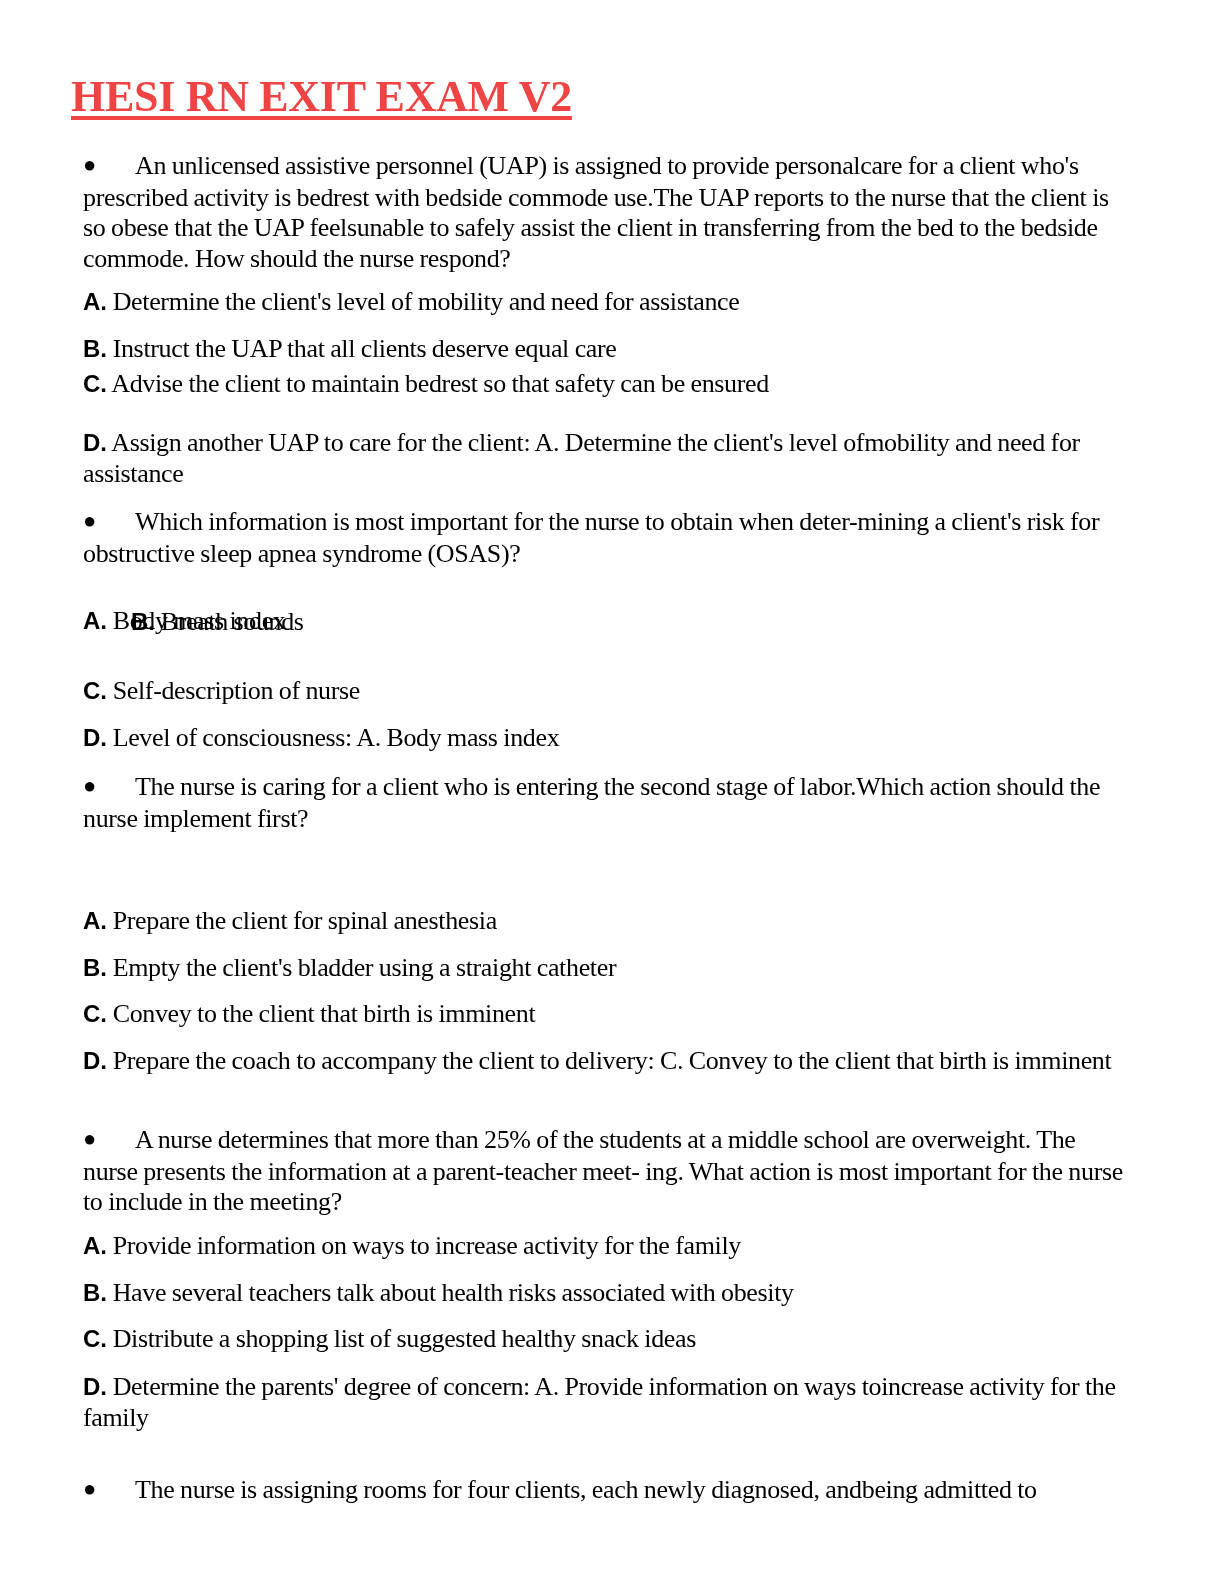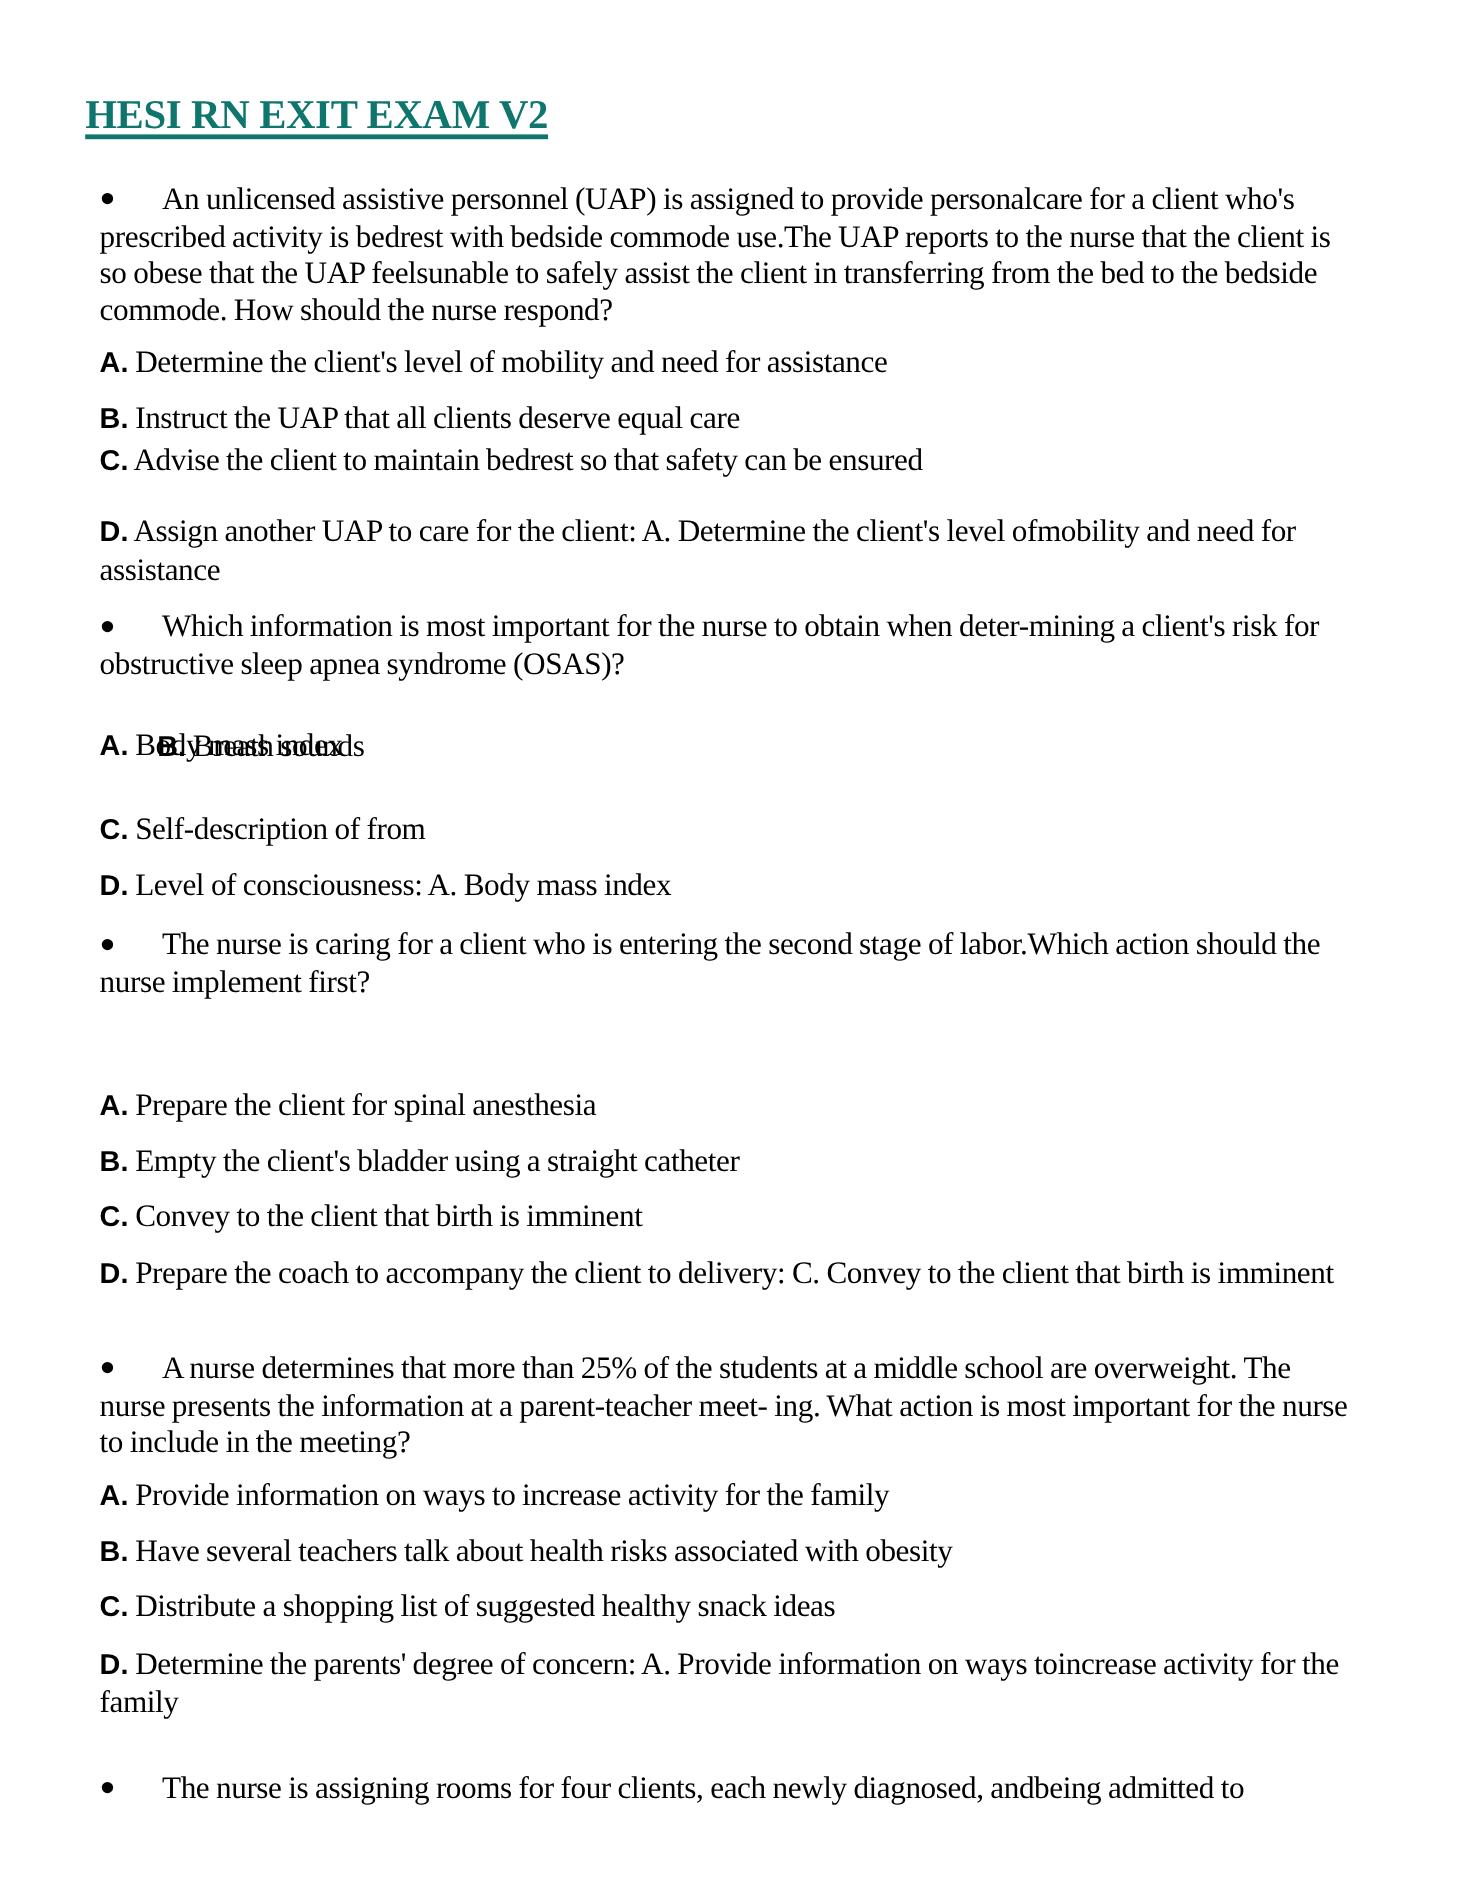--- a/index.html
+++ b/index.html
@@ -22,9 +22,9 @@
       margin: 0;
       font-family: "Liberation Serif", serif;
       font-weight: bold;
-      font-size: 34px;
+      font-size: 44px;
       line-height: 46px;
-      color: #0f766e;
+      color: #ef4444;
       text-decoration: underline;
       text-decoration-thickness: 4px;
       text-underline-offset: 5px;

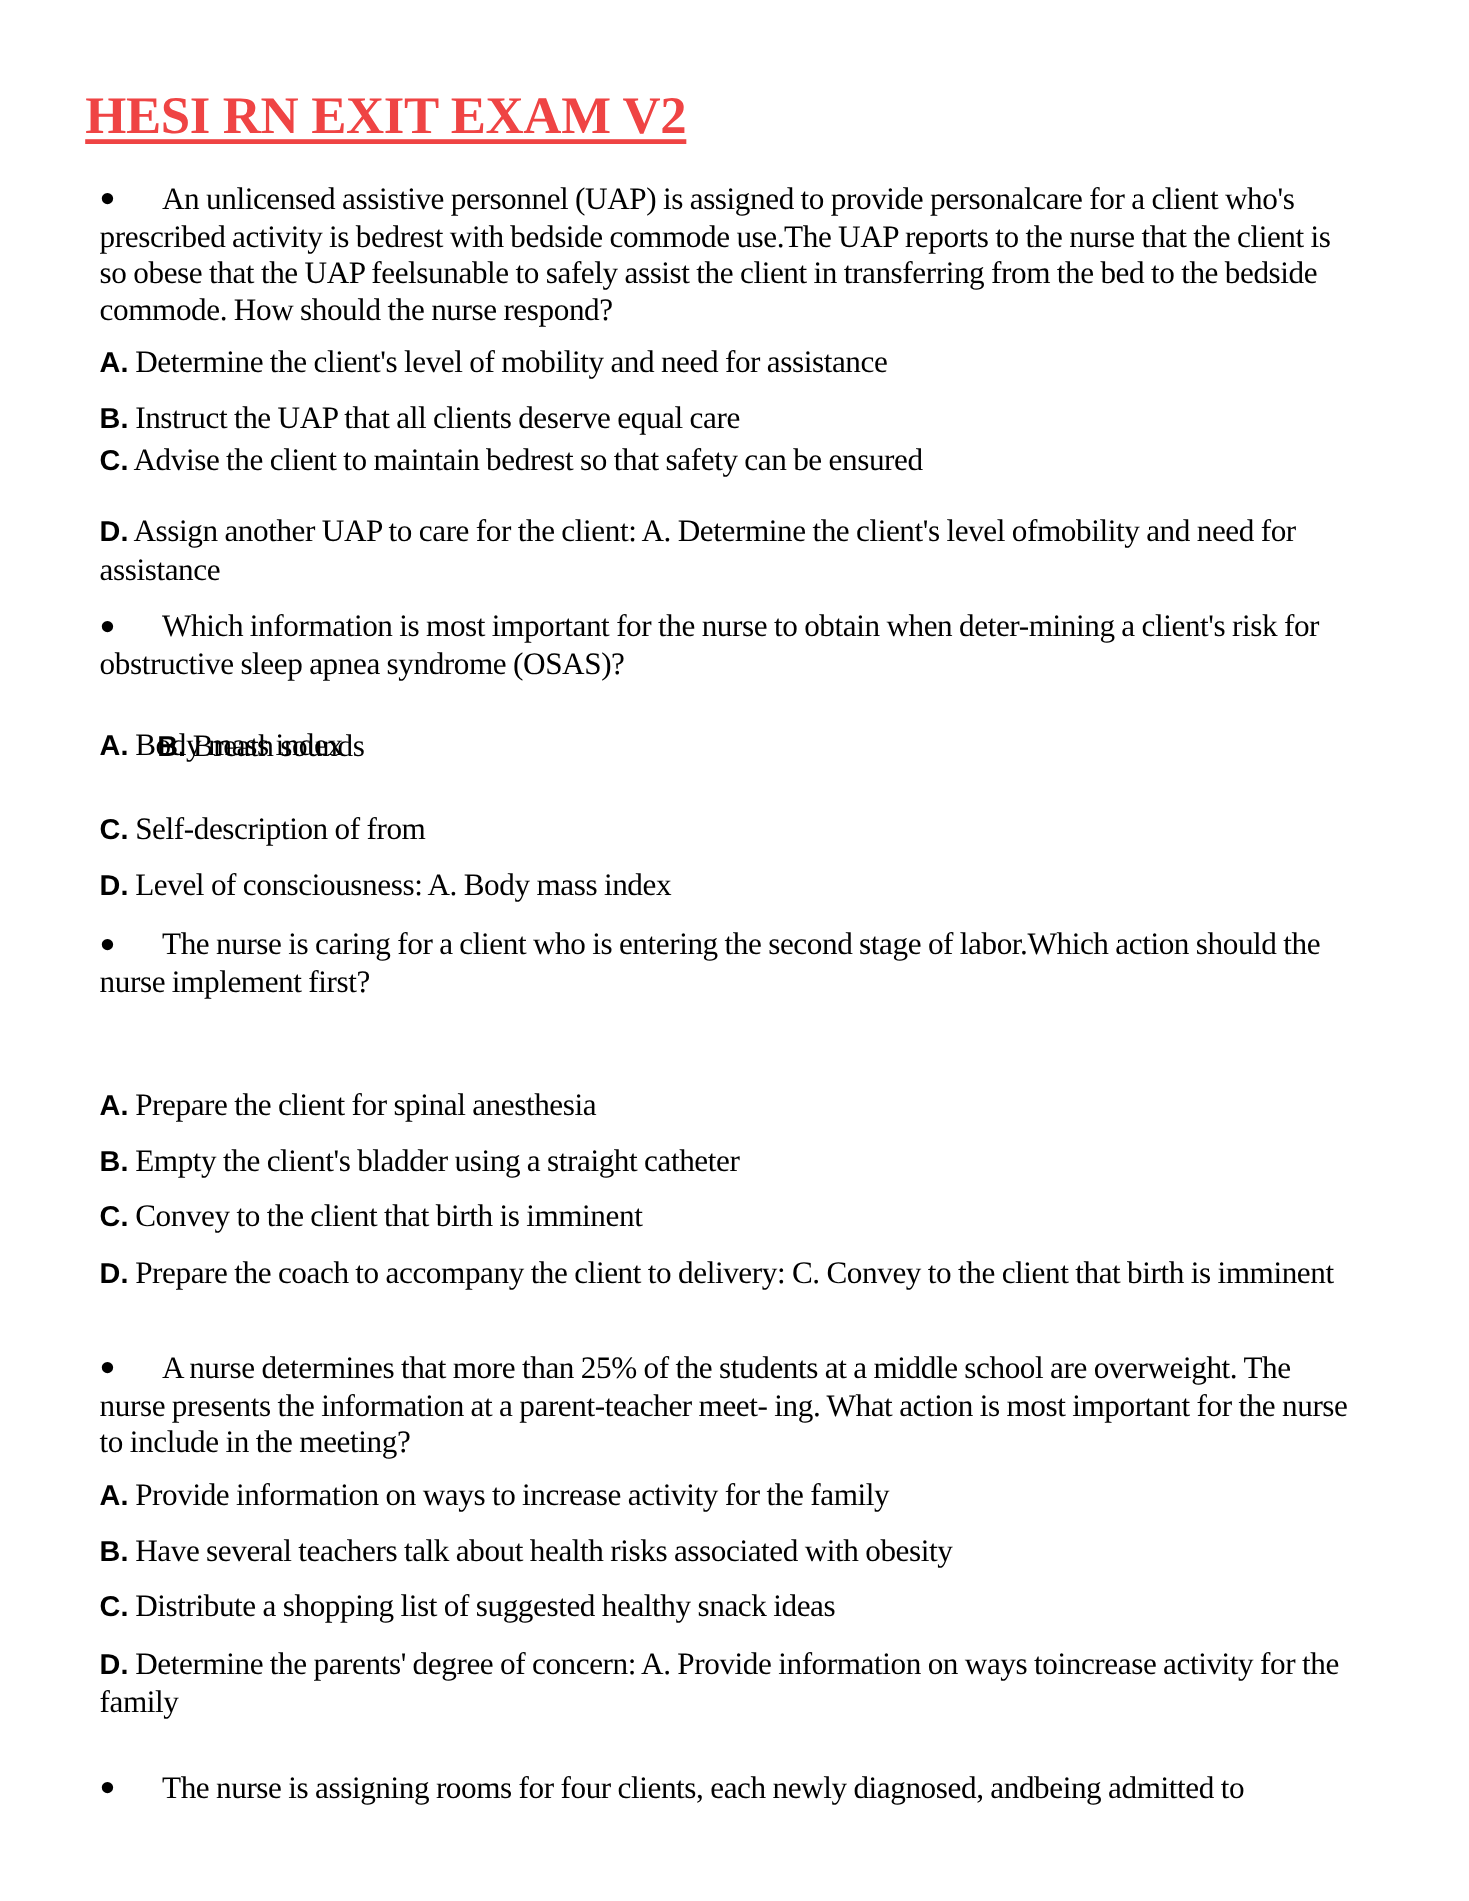--- a/index.html
+++ b/index.html
@@ -88,7 +88,7 @@
   <span class="opt-letter">B.</span><span> Breath sounds</span>
 </div>
 <div class="block" style="top:676px;">
-  <span class="opt-letter">C.</span><span> Self-description of from</span>
+  <span class="opt-letter">C.</span><span> Self-description of nurse</span>
 </div>
 <div class="block" style="top:723px;">
   <span class="opt-letter">D.</span><span> Level of consciousness: A. Body mass index</span>

